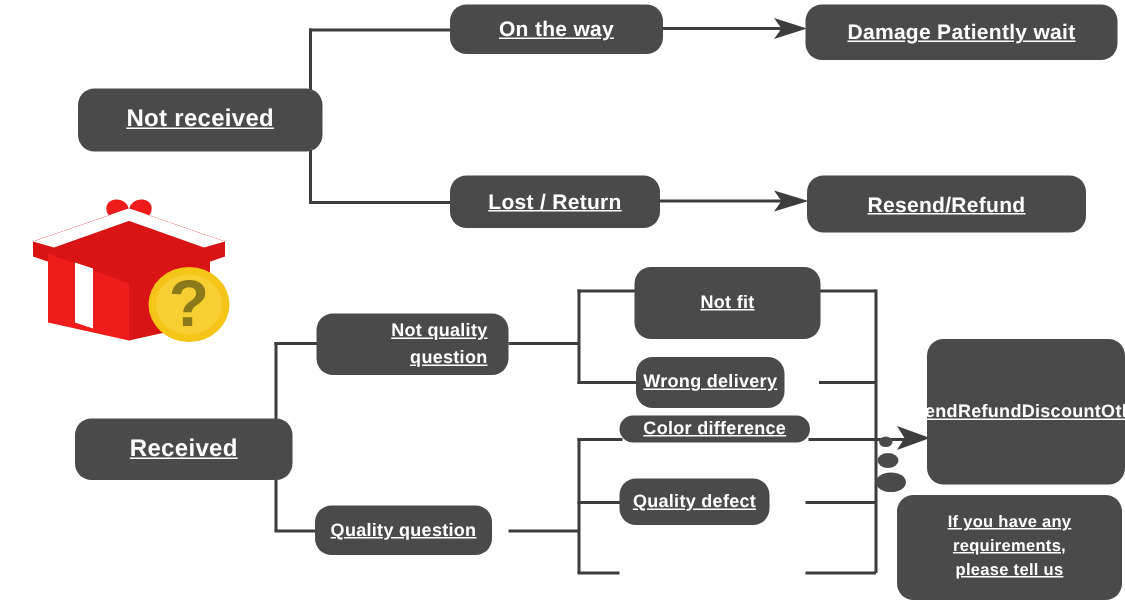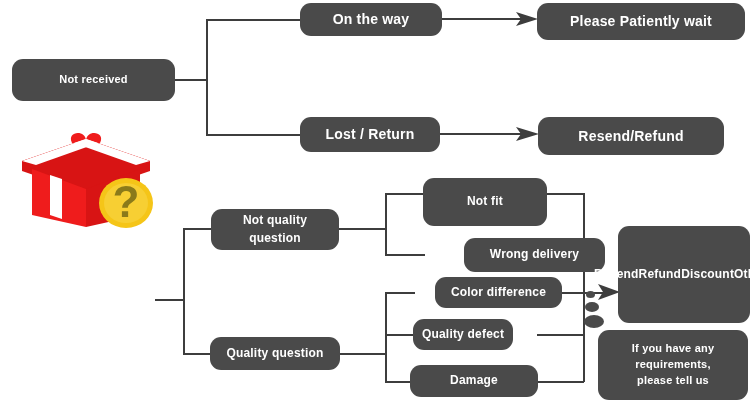--- a/index.html
+++ b/index.html
@@ -25,12 +25,13 @@
     display: flex;
     align-items: center;
     justify-content: center;
-    text-align: center;
+    text-align: right;
     font-weight: bold;
     letter-spacing: 0.2px;
     box-sizing: border-box;
     line-height: 1.45;
     z-index: 3;
+    text-decoration: underline;
   }
   .node.lg  { font-size: 11px; }
   .node.md  { font-size: 14px; }

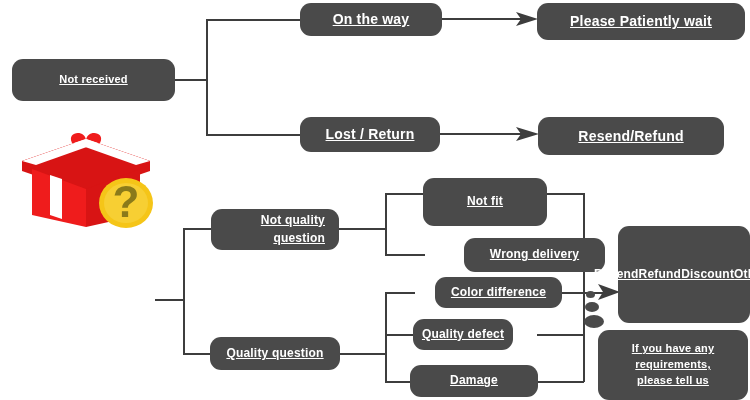--- a/index.html
+++ b/index.html
@@ -148,7 +148,7 @@
   </div>
 
   <div class="node md" style="left:537px; top:3px; width:208px; height:37px;">
-    <span>Please Patiently wait</span>
+    <span>Damage Patiently wait</span>
   </div>
 
   <div class="node md" style="left:300px; top:117px; width:140px; height:35px;">

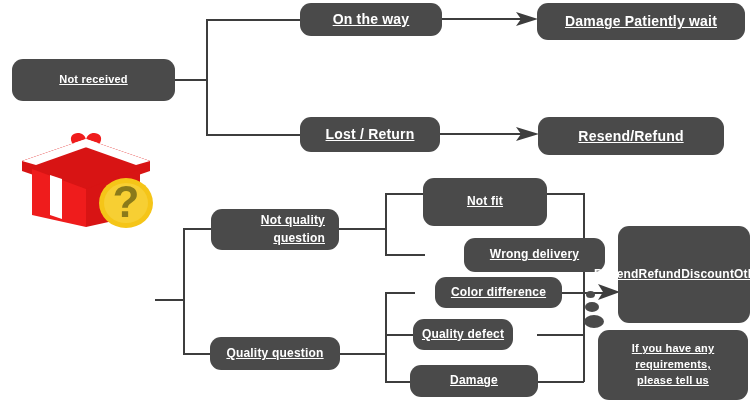--- a/index.html
+++ b/index.html
@@ -33,7 +33,7 @@
     z-index: 3;
     text-decoration: underline;
   }
-  .node.lg  { font-size: 11px; }
+  .node.lg  { font-size: 16px; margin-left: 40px; }
   .node.md  { font-size: 14px; }
   .node.sm  { font-size: 12px; }
   .node.xs  { font-size: 11px; }

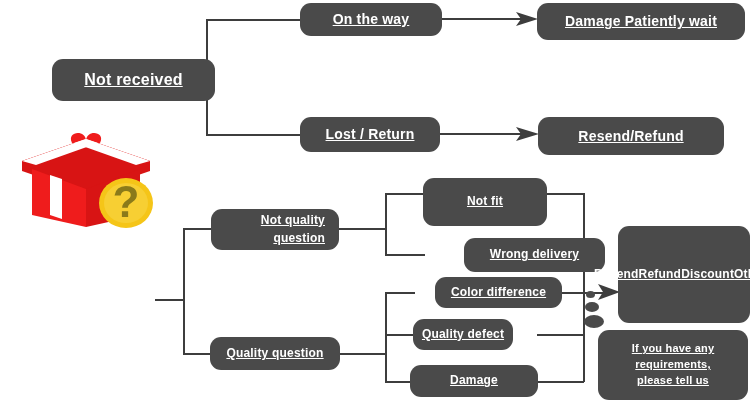--- a/index.html
+++ b/index.html
@@ -172,7 +172,7 @@
     <span>Not fit</span>
   </div>
 
-  <div class="node sm" style="left:424px; top:238px; width:141px; height:34px;margin-left:40px;">
+  <div class="node sm" style="left:424px; top:238px; width:99px; height:34px;">
     <span>Wrong delivery</span>
   </div>
 

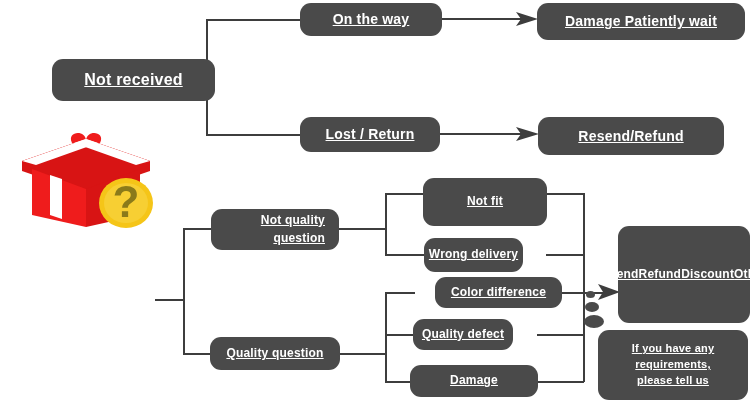--- a/index.html
+++ b/index.html
@@ -176,7 +176,7 @@
     <span>Wrong delivery</span>
   </div>
 
-  <div class="node sm" style="left:435px; top:277px; width:127px; height:31px;">
+  <div class="node sm" style="left:413px; top:277px; width:127px; height:18px;">
     <span>Color difference</span>
   </div>
 

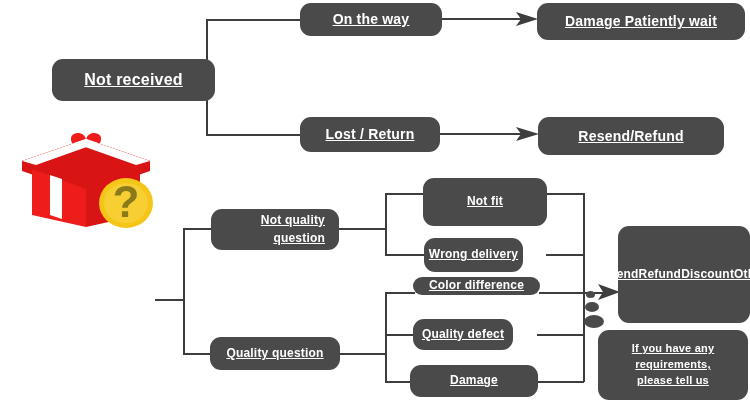--- a/index.html
+++ b/index.html
@@ -159,6 +159,9 @@
     <span>Resend/Refund</span>
   </div>
 
+  <div class="node lg" style="left:10px; top:279px; width:145px; height:41px;">
+    <span>Received</span>
+  </div>
 
   <div class="node sm" style="left:211px; top:209px; width:128px; height:41px; padding:14px 14px;">
     <span>Not quality question</span>

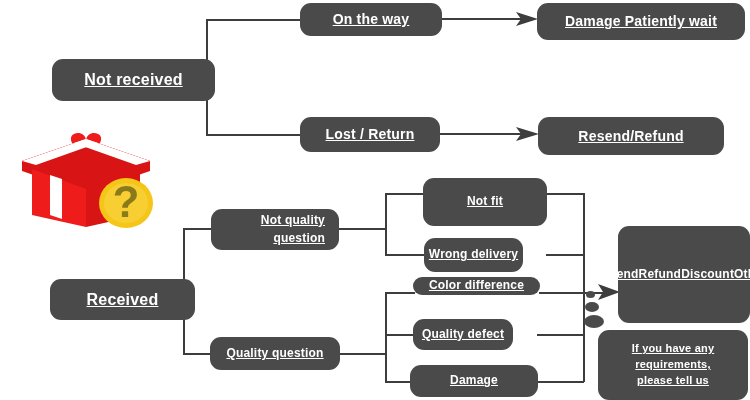--- a/index.html
+++ b/index.html
@@ -167,7 +167,7 @@
     <span>Not quality question</span>
   </div>
 
-  <div class="node sm" style="left:210px; top:337px; width:130px; height:33px;">
+  <div class="node sm" style="left:210px; top:337px; width:118px; height:33px;">
     <span>Quality question</span>
   </div>
 

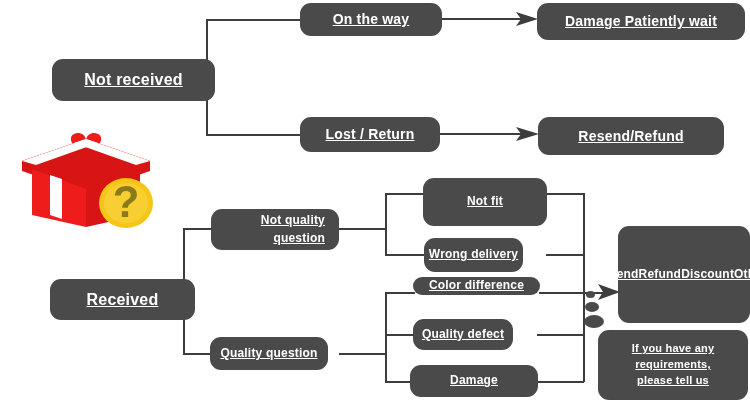--- a/index.html
+++ b/index.html
@@ -187,9 +187,6 @@
     <span>Quality defect</span>
   </div>
 
-  <div class="node sm" style="left:410px; top:365px; width:128px; height:32px;">
-    <span>Damage</span>
-  </div>
 
   <div class="node sm" style="left:618px; top:226px; width:132px; height:97px; justify-content:center;">
     <span>Resend</span>

